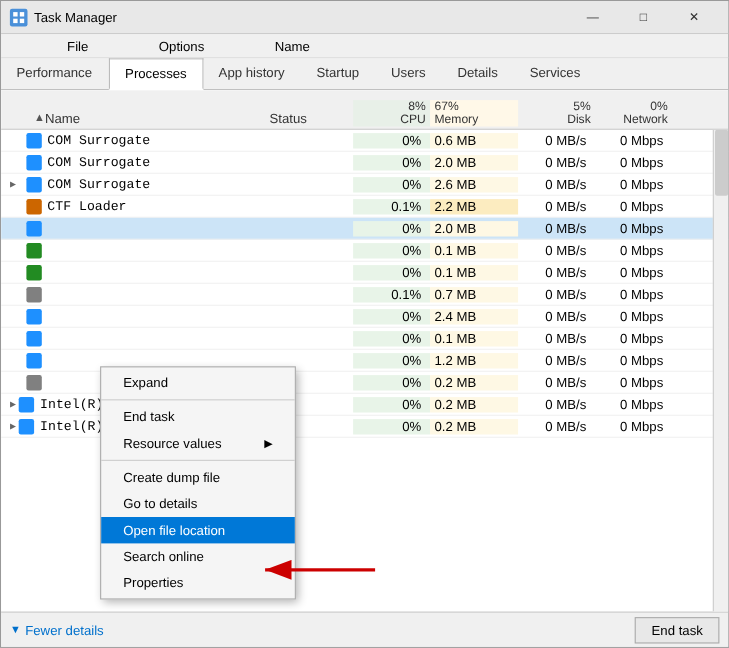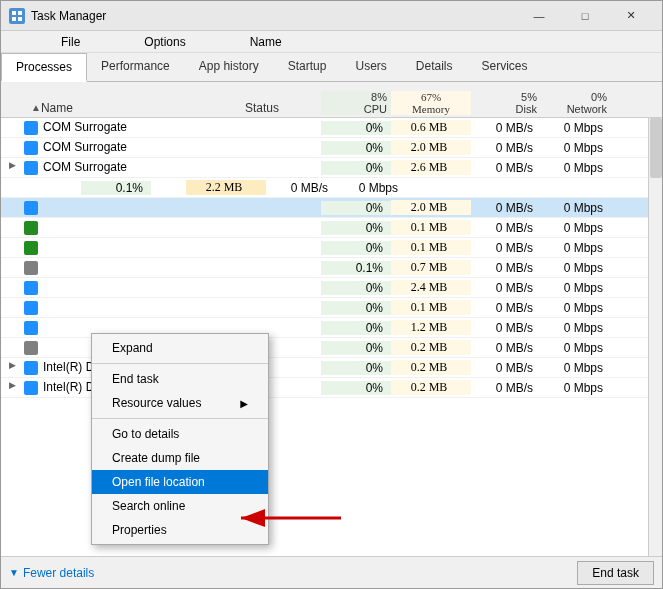--- a/index.html
+++ b/index.html
@@ -104,8 +104,8 @@
   </div>
 
   <div class="tabs">
+    <div class="tab">Performance</div>
     <div class="tab active">Processes</div>
-    <div class="tab">Performance</div>
     <div class="tab">App history</div>
     <div class="tab">Startup</div>
     <div class="tab">Users</div>

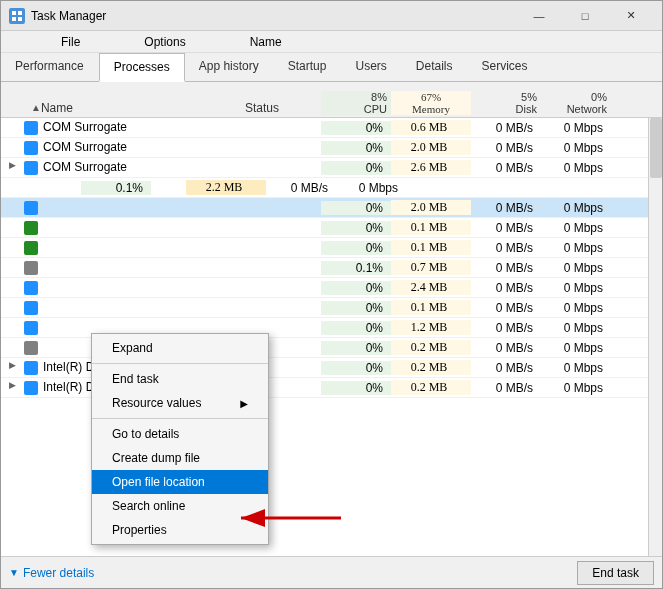--- a/index.html
+++ b/index.html
@@ -29,7 +29,7 @@
     .header-label { font-size: 11px; color: #333; }
 
     .col-header-cpu { flex: 0 0 70px; text-align: right; padding: 0 4px; background: #e8f0e8; }
-    .col-header-memory { flex: 0 0 80px; text-align: center; padding: 0 4px; background: #fff8e8; font-family: Liberation Serif, serif; }
+    .col-header-memory { flex: 0 0 80px; text-align: left; padding: 0 4px; background: #fff8e8; }
     .col-header-disk { flex: 0 0 70px; text-align: right; padding: 0 4px; }
     .col-header-network { flex: 0 0 70px; text-align: right; padding: 0 4px; }
 

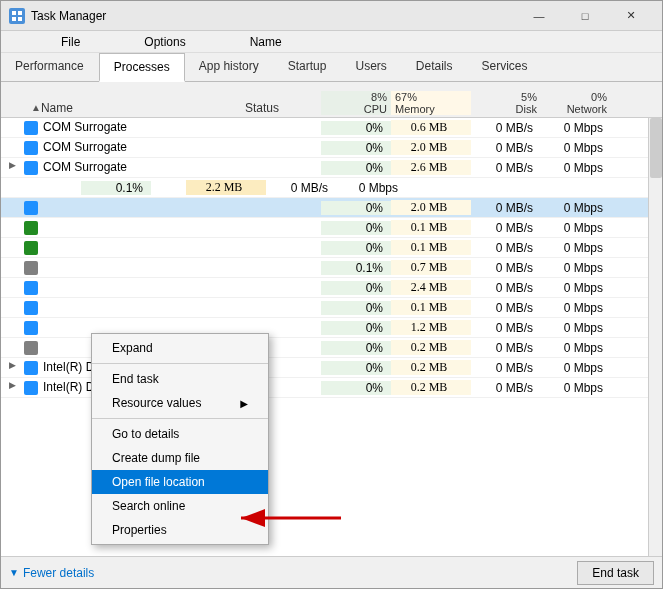--- a/index.html
+++ b/index.html
@@ -38,7 +38,7 @@
     .row { display: flex; height: 20px; align-items: center; border-bottom: 1px solid #f0f0f0; cursor: default; }
     .row.selected { background: #cce4f7; }
 
-    .cell-name { flex: 0 0 240px; padding: 0 4px 0 8px; font-size: 12px; color: #000; display: flex; align-items: flex-start; white-space: nowrap; overflow: hidden; }
+    .cell-name { flex: 0 0 240px; padding: 0 4px 0 8px; font-size: 12px; color: #000; display: flex; align-items: center; white-space: nowrap; overflow: hidden; font-family: Liberation Mono, monospace; }
     .cell-status { flex: 0 0 80px; padding: 0 4px; font-size: 12px; color: #333; }
     .cell-cpu { flex: 0 0 70px; text-align: right; padding: 0 8px 0 4px; font-size: 12px; color: #000; background: #e8f4e8; }
     .cell-memory { flex: 0 0 80px; text-align: center; padding: 0 8px 0 4px; font-size: 12px; color: #000; background: #fef8e4; font-family: Liberation Serif, serif; }

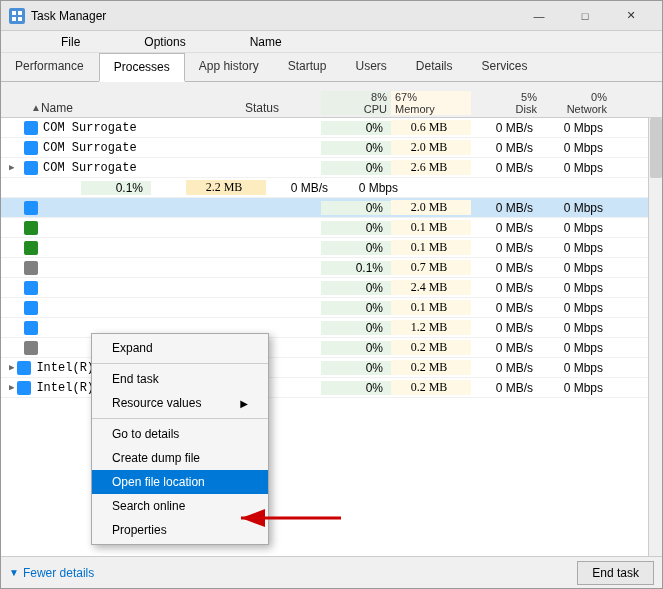--- a/index.html
+++ b/index.html
@@ -41,7 +41,7 @@
     .cell-name { flex: 0 0 240px; padding: 0 4px 0 8px; font-size: 12px; color: #000; display: flex; align-items: center; white-space: nowrap; overflow: hidden; font-family: Liberation Mono, monospace; }
     .cell-status { flex: 0 0 80px; padding: 0 4px; font-size: 12px; color: #333; }
     .cell-cpu { flex: 0 0 70px; text-align: right; padding: 0 8px 0 4px; font-size: 12px; color: #000; background: #e8f4e8; }
-    .cell-memory { flex: 0 0 80px; text-align: center; padding: 0 8px 0 4px; font-size: 12px; color: #000; background: #fef8e4; font-family: Liberation Serif, serif; }
+    .cell-memory { flex: 0 0 80px; text-align: left; padding: 0 8px 0 4px; font-size: 12px; color: #000; background: #fef8e4; }
     .cell-memory.med { background: #fcecc0; margin-left: 35px; }
     .cell-disk { flex: 0 0 70px; text-align: right; padding: 0 8px 0 4px; font-size: 12px; color: #000; }
     .cell-network { flex: 0 0 70px; text-align: right; padding: 0 8px 0 4px; font-size: 12px; color: #000; }

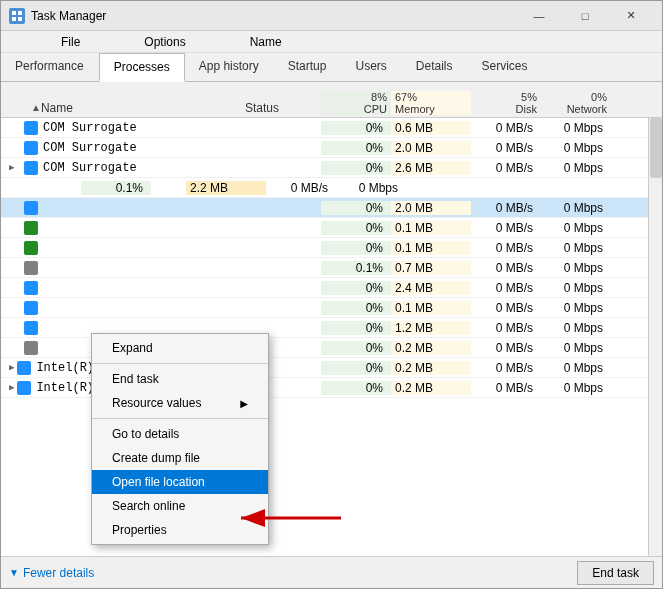--- a/index.html
+++ b/index.html
@@ -187,6 +187,13 @@
       </div>
 
       <div class="row">
+        <div class="cell-name">
+          <span class="expand-arrow"> </span>
+          <span class="row-icon">
+              <span class="icon-ctf"></span>
+            </span>
+          <span>CTF Loader</span>
+        </div>
         <div class="cell-status"></div>
         <div class="cell-cpu">0.1%</div>
         <div class="cell-memory med">2.2 MB</div>

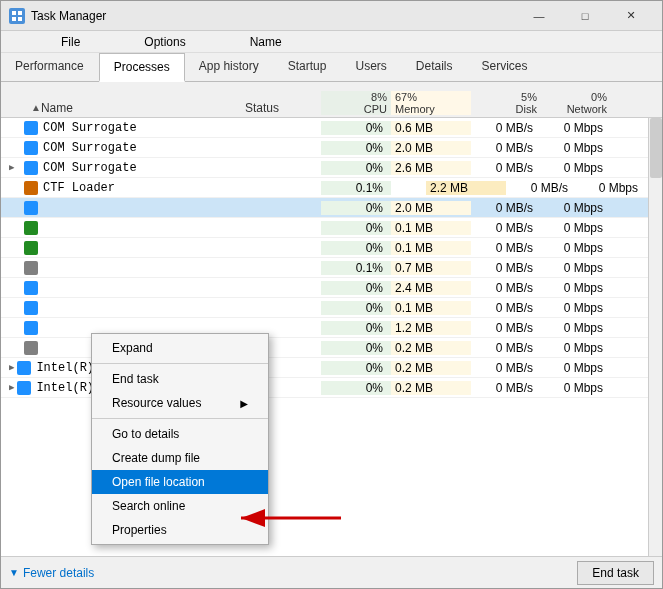--- a/index.html
+++ b/index.html
@@ -42,7 +42,7 @@
     .cell-status { flex: 0 0 80px; padding: 0 4px; font-size: 12px; color: #333; }
     .cell-cpu { flex: 0 0 70px; text-align: right; padding: 0 8px 0 4px; font-size: 12px; color: #000; background: #e8f4e8; }
     .cell-memory { flex: 0 0 80px; text-align: left; padding: 0 8px 0 4px; font-size: 12px; color: #000; background: #fef8e4; }
-    .cell-memory.med { background: #fcecc0; margin-left: 35px; }
+    .cell-memory.med { background: #fcecc0; }
     .cell-disk { flex: 0 0 70px; text-align: right; padding: 0 8px 0 4px; font-size: 12px; color: #000; }
     .cell-network { flex: 0 0 70px; text-align: right; padding: 0 8px 0 4px; font-size: 12px; color: #000; }
 

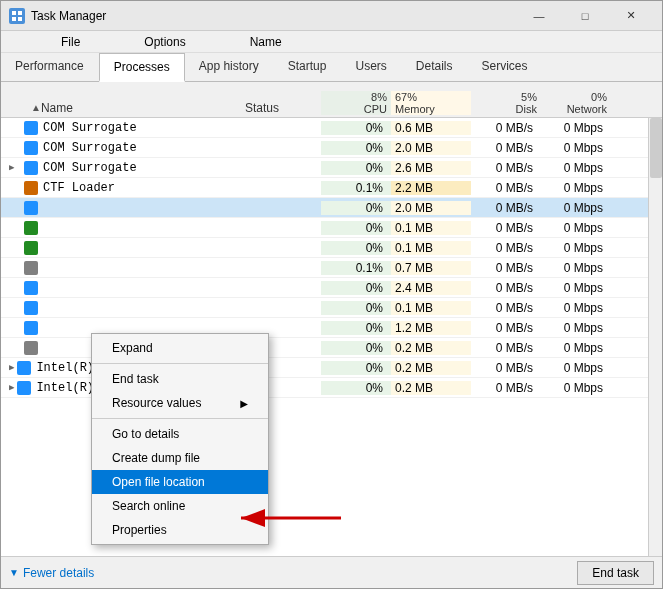--- a/index.html
+++ b/index.html
@@ -357,8 +357,8 @@
           <span class="ctx-arrow">▶</span>
         </div>
         <div class="ctx-separator"></div>
+        <div class="ctx-item">Create dump file</div>
         <div class="ctx-item">Go to details</div>
-        <div class="ctx-item">Create dump file</div>
         <div class="ctx-item active-item">Open file location</div>
         <div class="ctx-item">Search online</div>
         <div class="ctx-item">Properties</div>

